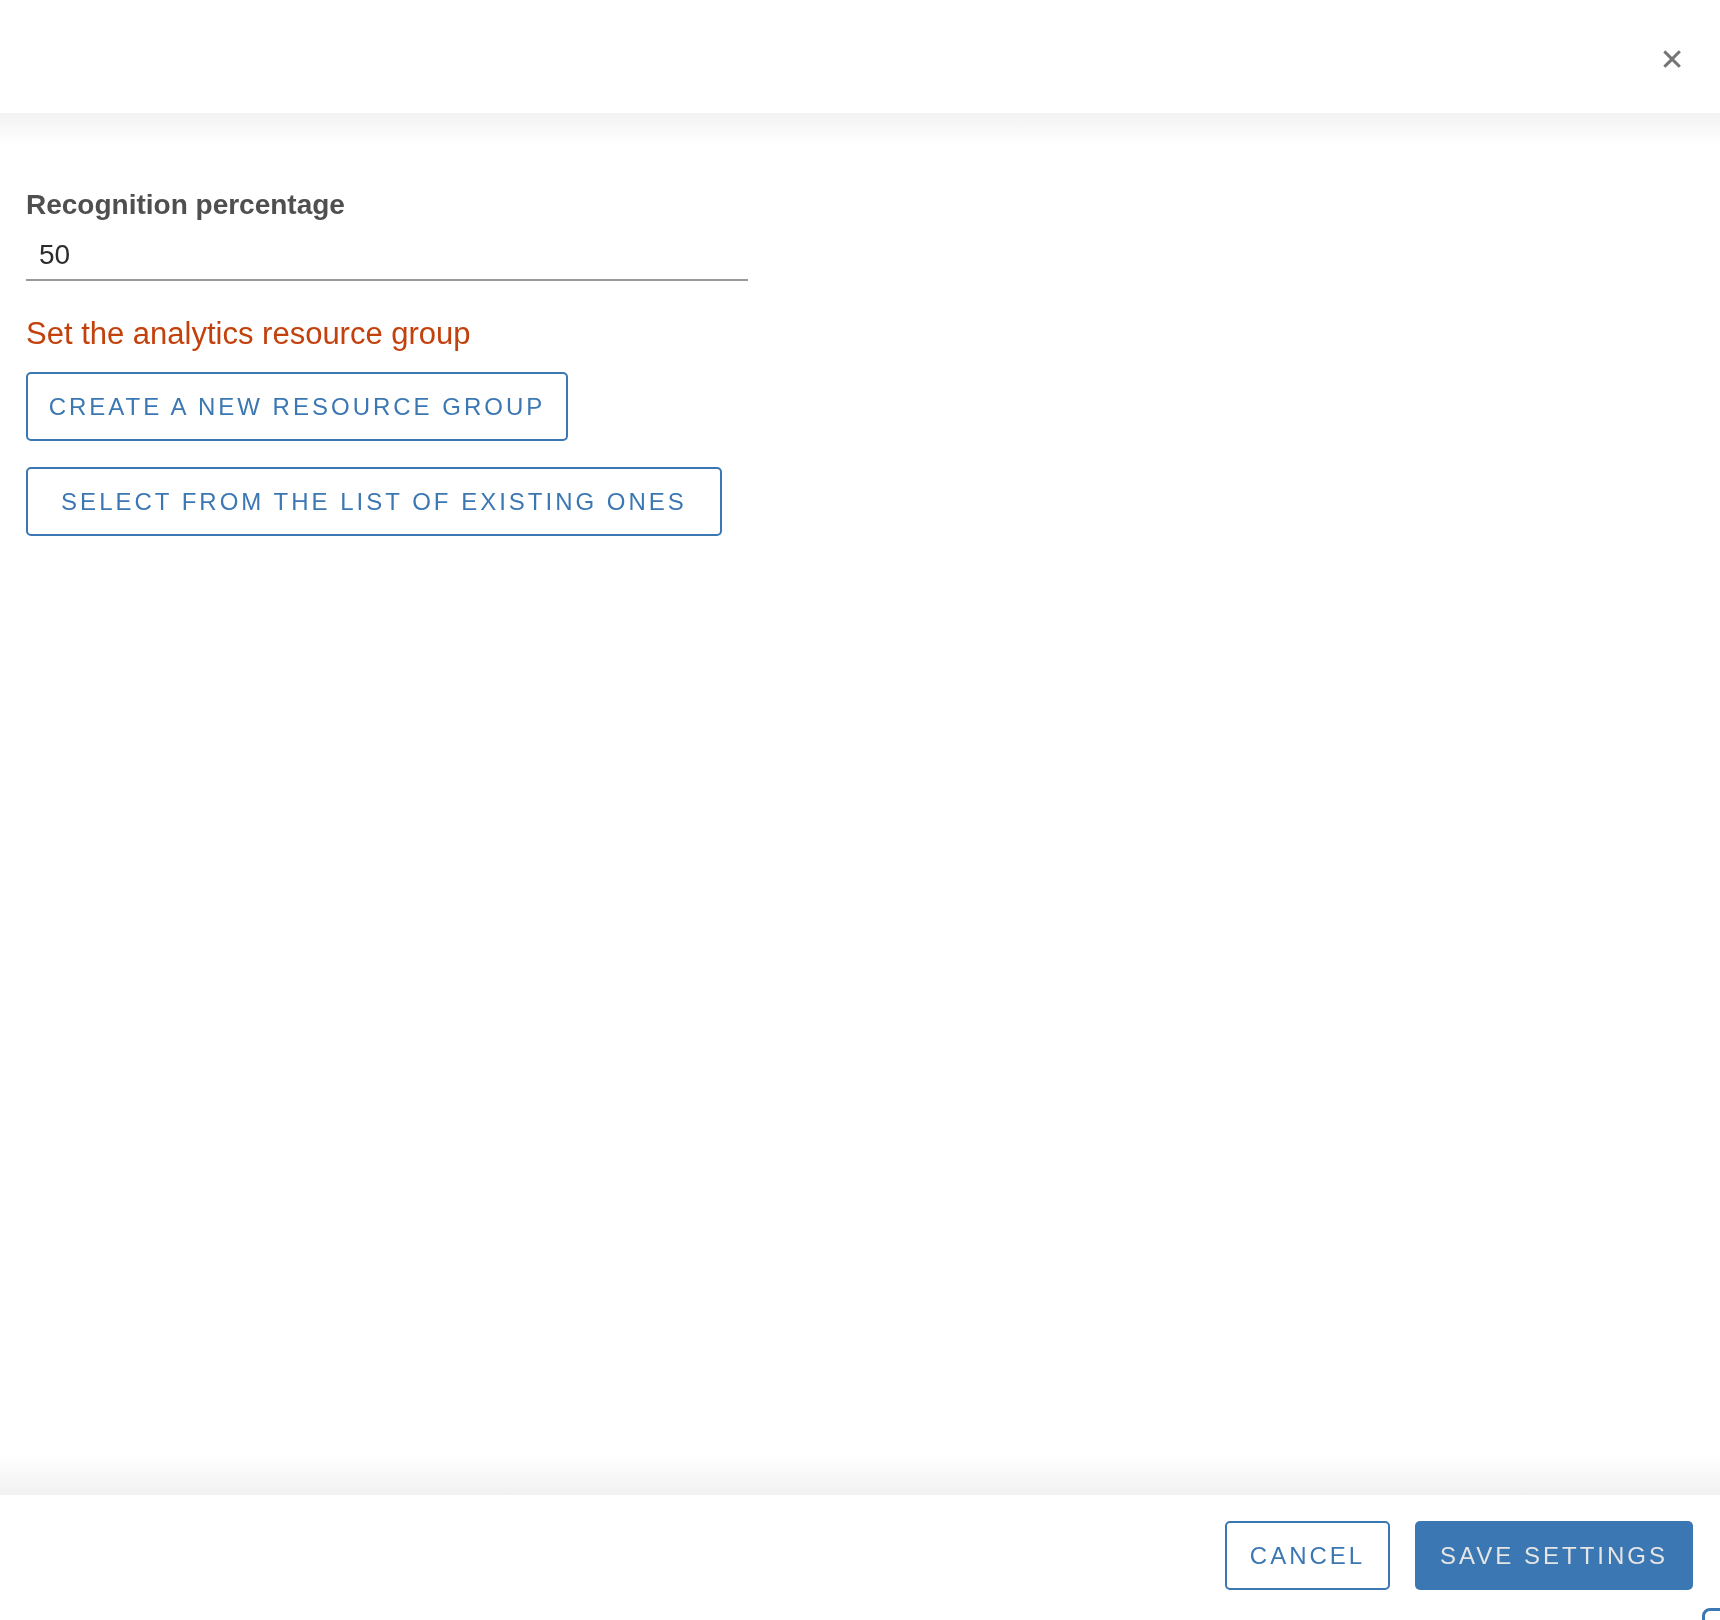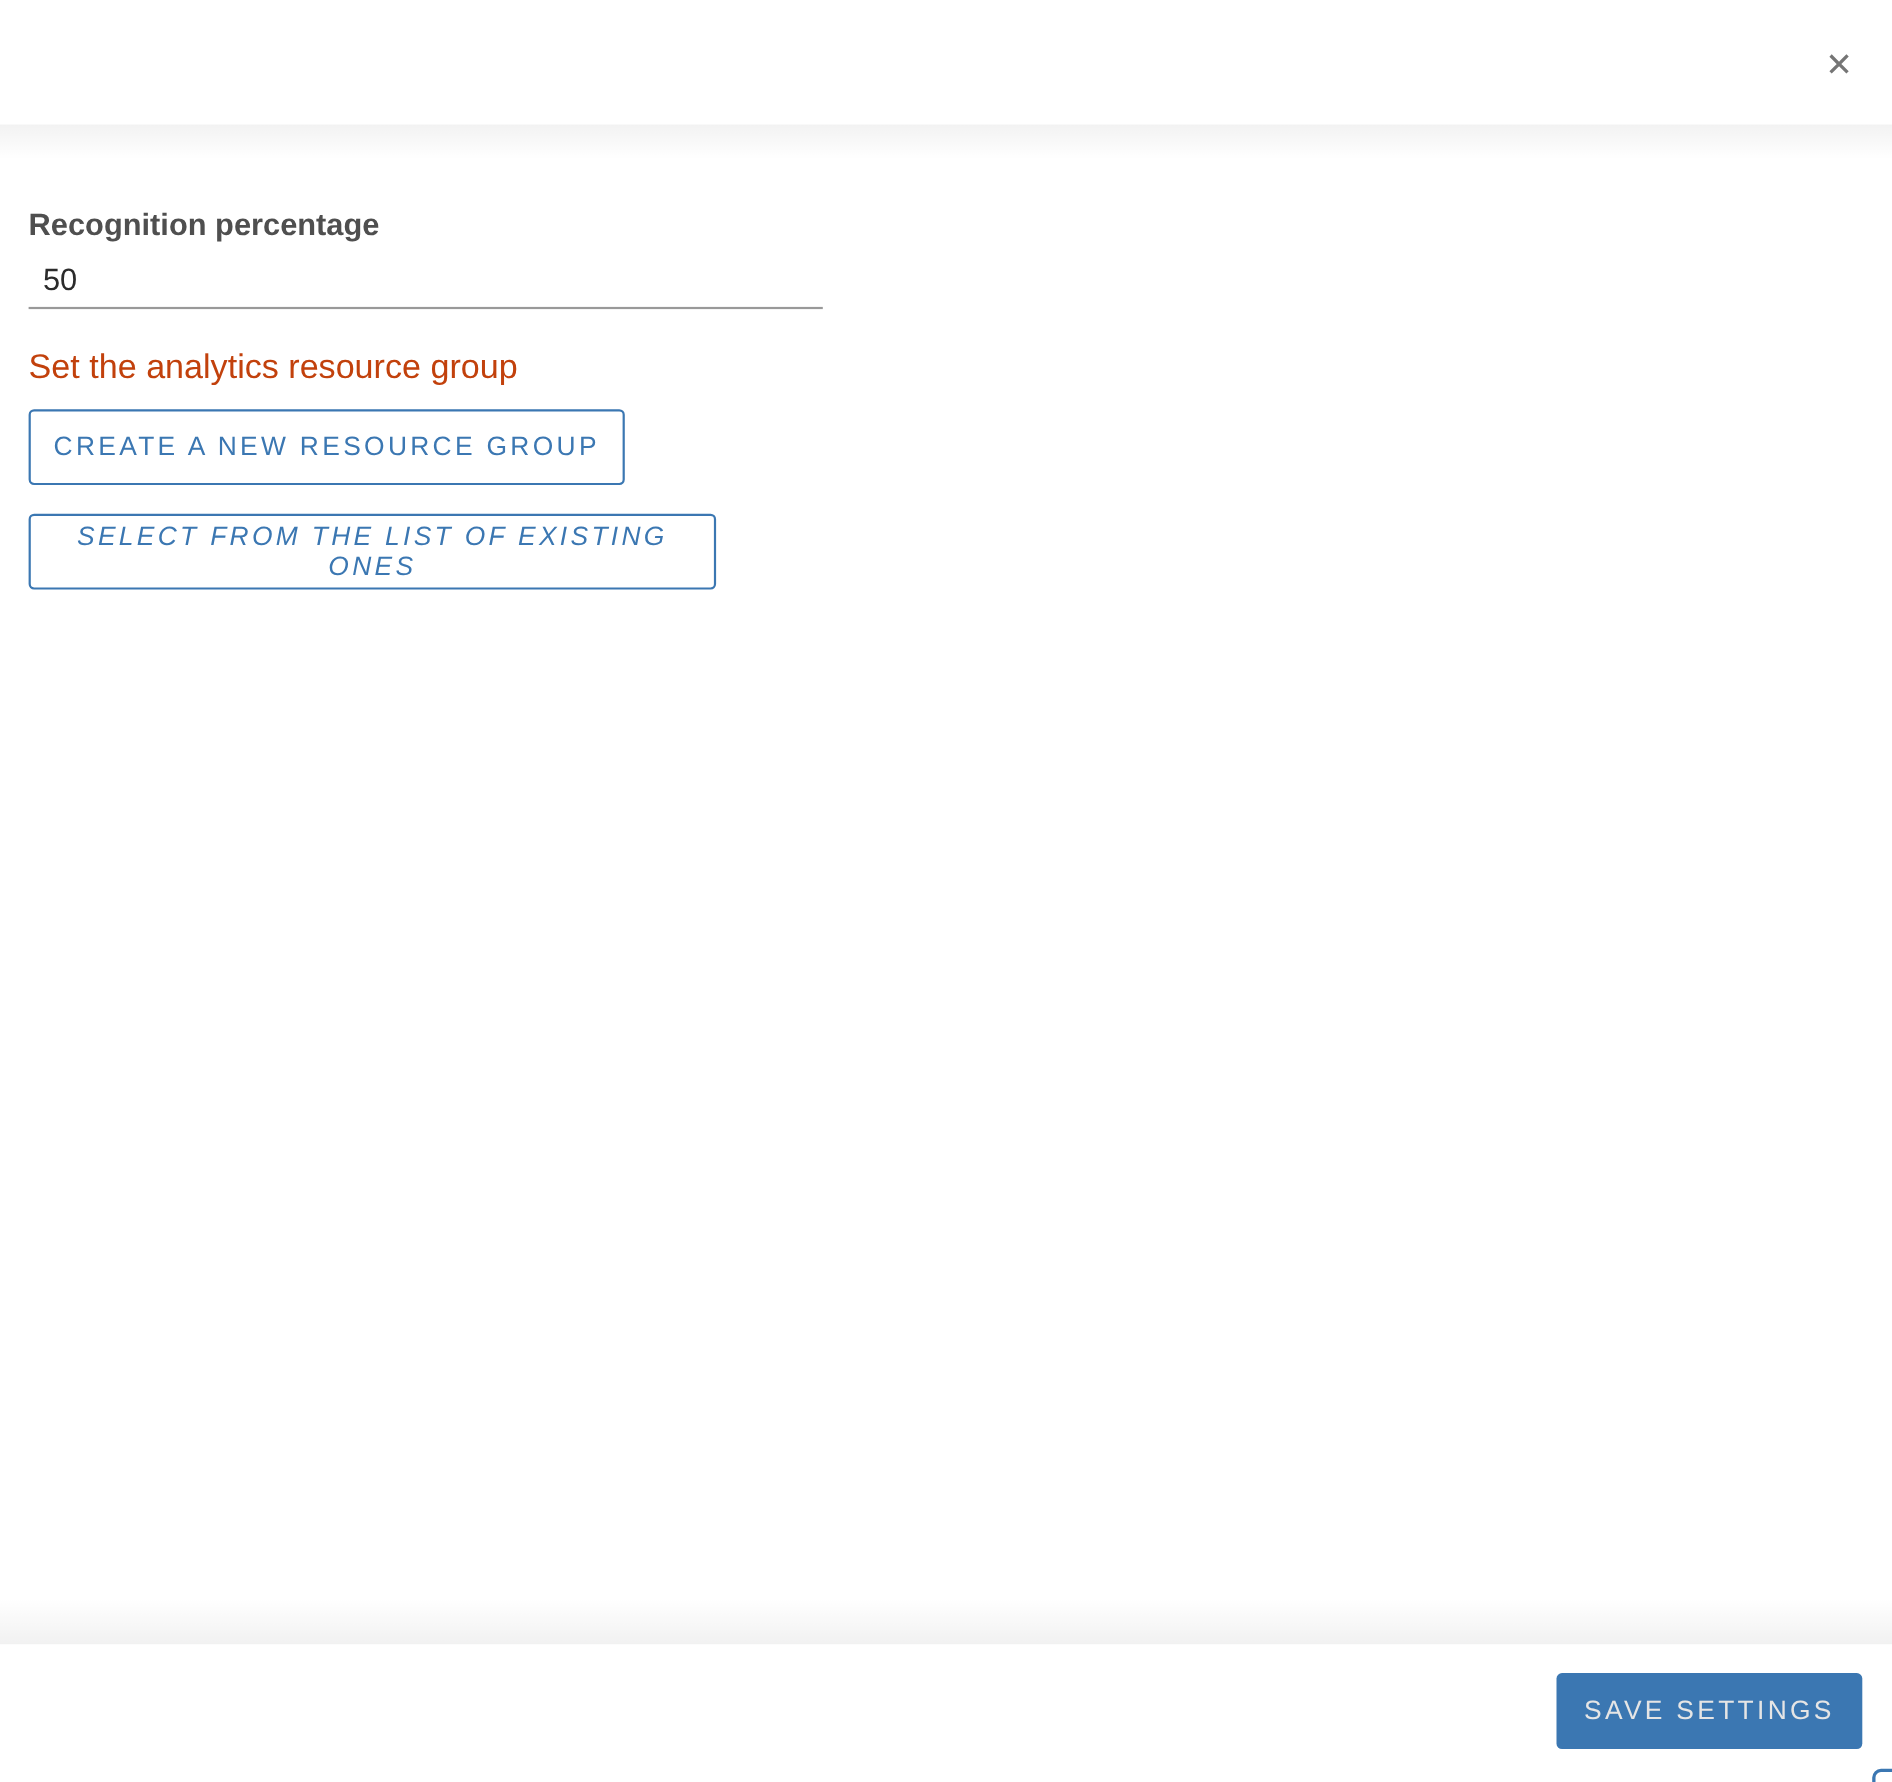--- a/index.html
+++ b/index.html
@@ -68,7 +68,7 @@
     text-align: center; padding: 0 10px;
   }
   .create-btn { width: 542px; }
-  .select-btn { width: 625px; font-style: italic; }
+  .select-btn { width: 696px; }
 
   
   .footer-shadow {

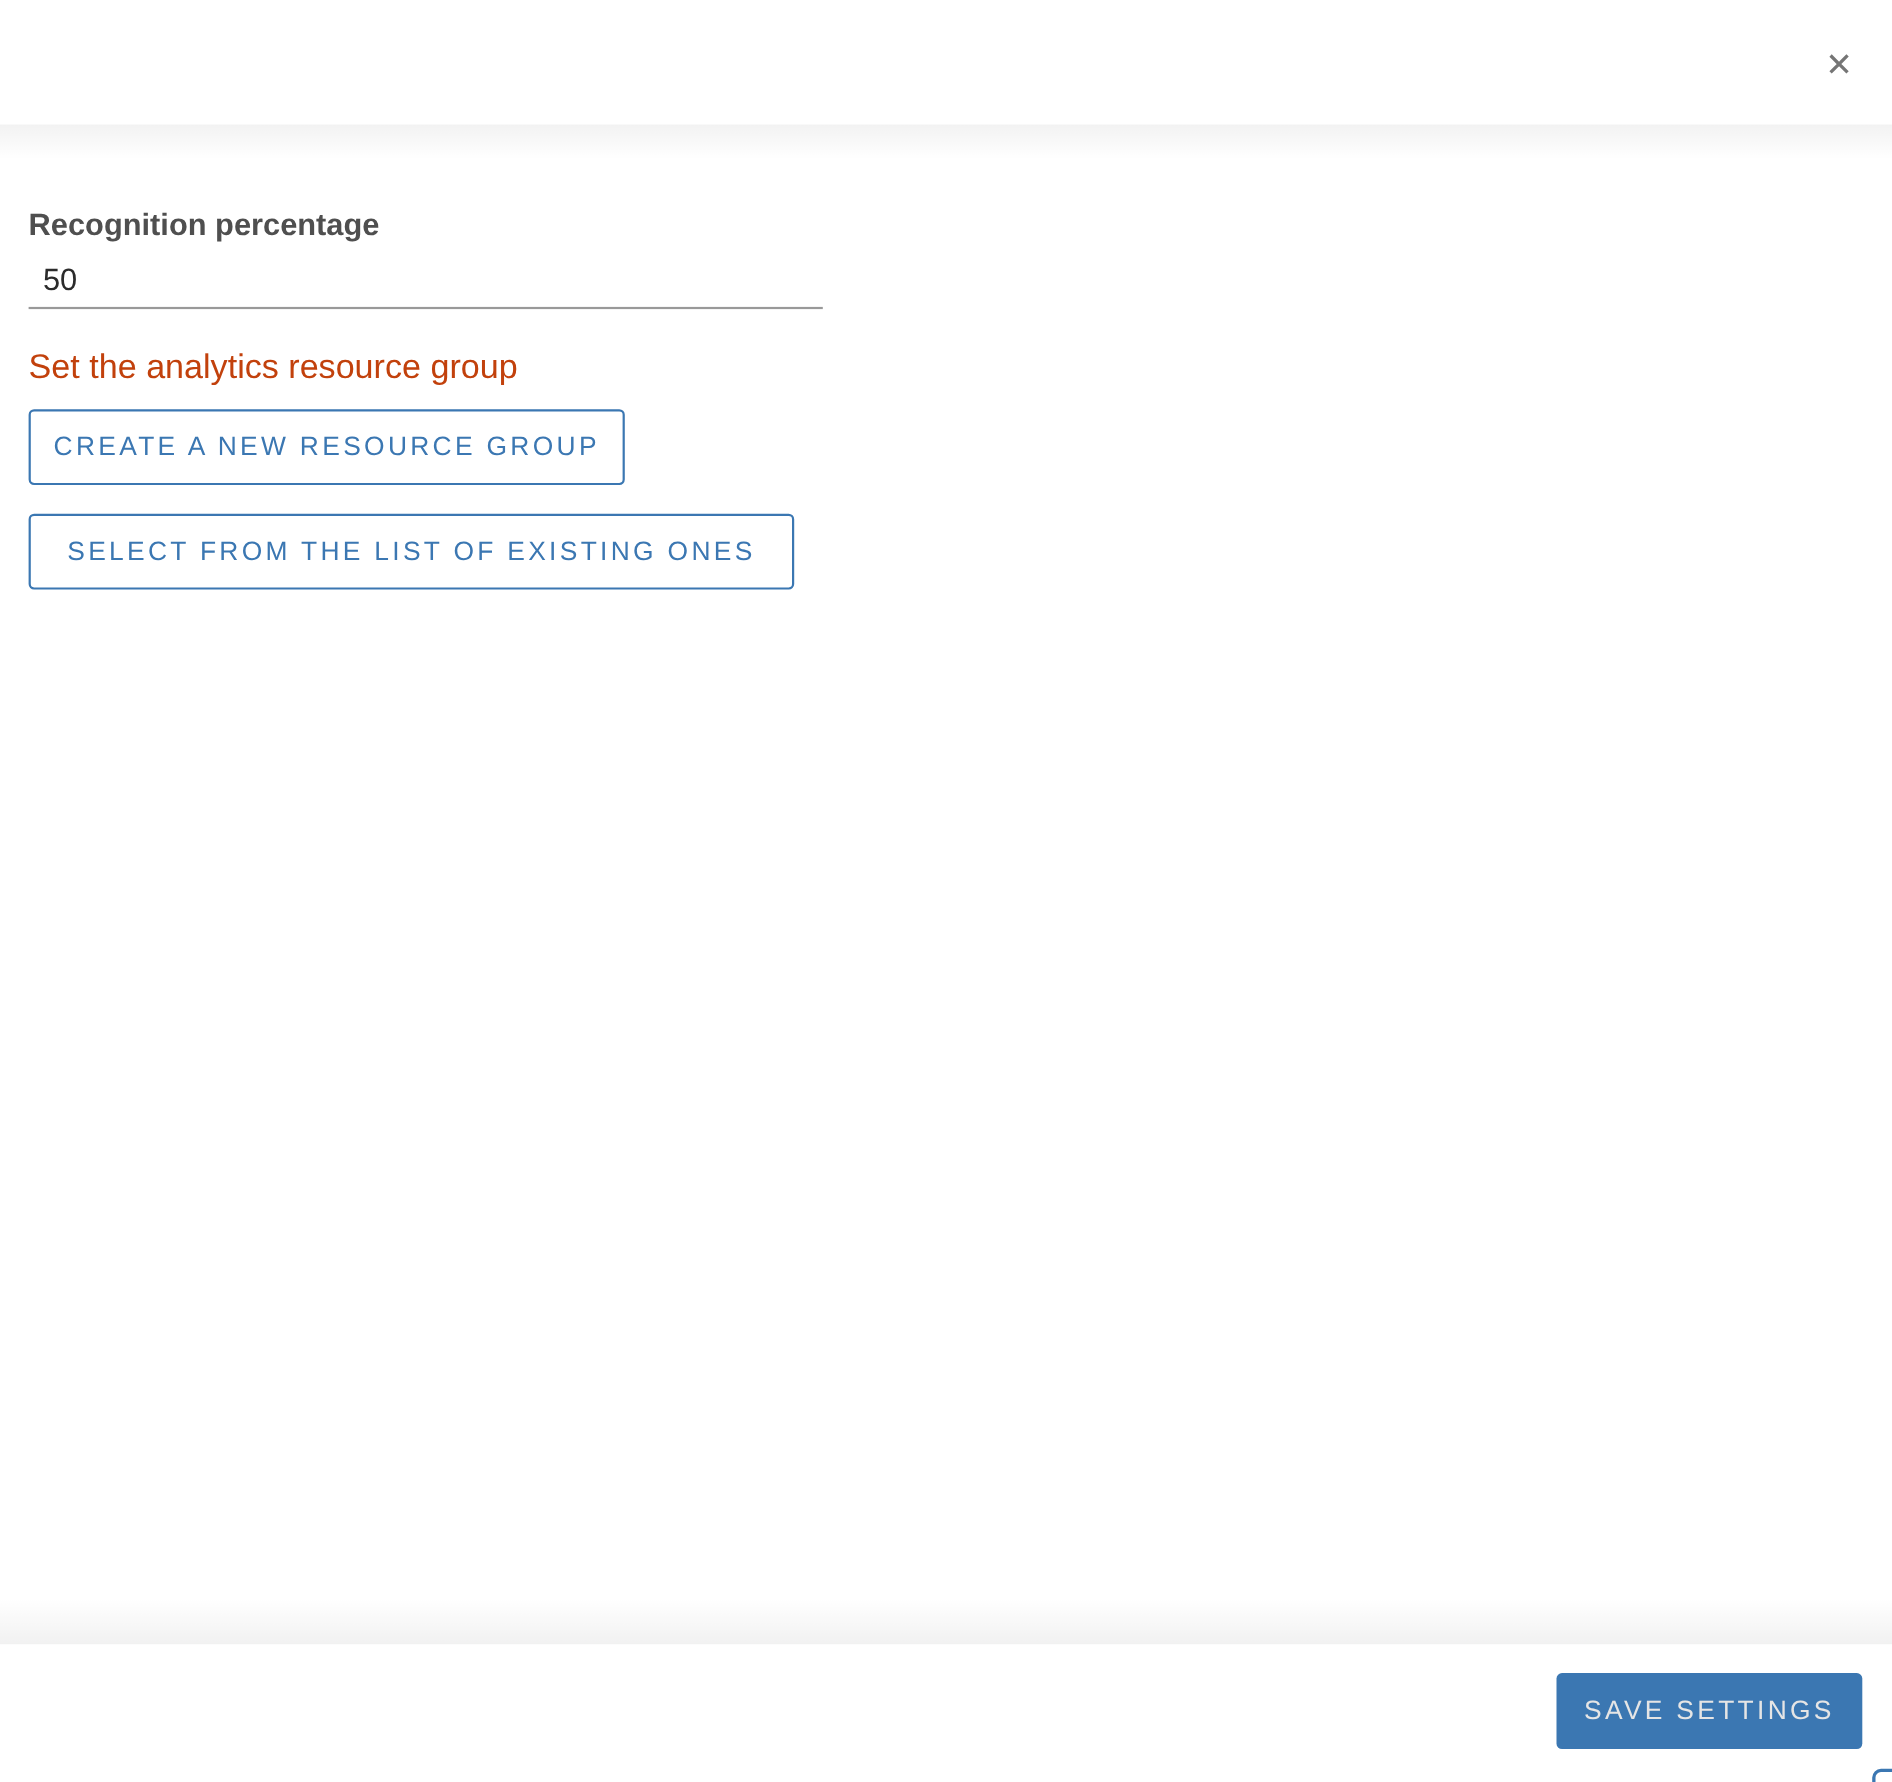--- a/index.html
+++ b/index.html
@@ -128,6 +128,7 @@
   <div class="footer-shadow"></div>
 
   <footer class="dlg-footer">
+    <button class="outlined-btn cancel-btn">CANCEL</button>
     <button class="save-btn">SAVE SETTINGS</button>
   </footer>
 

